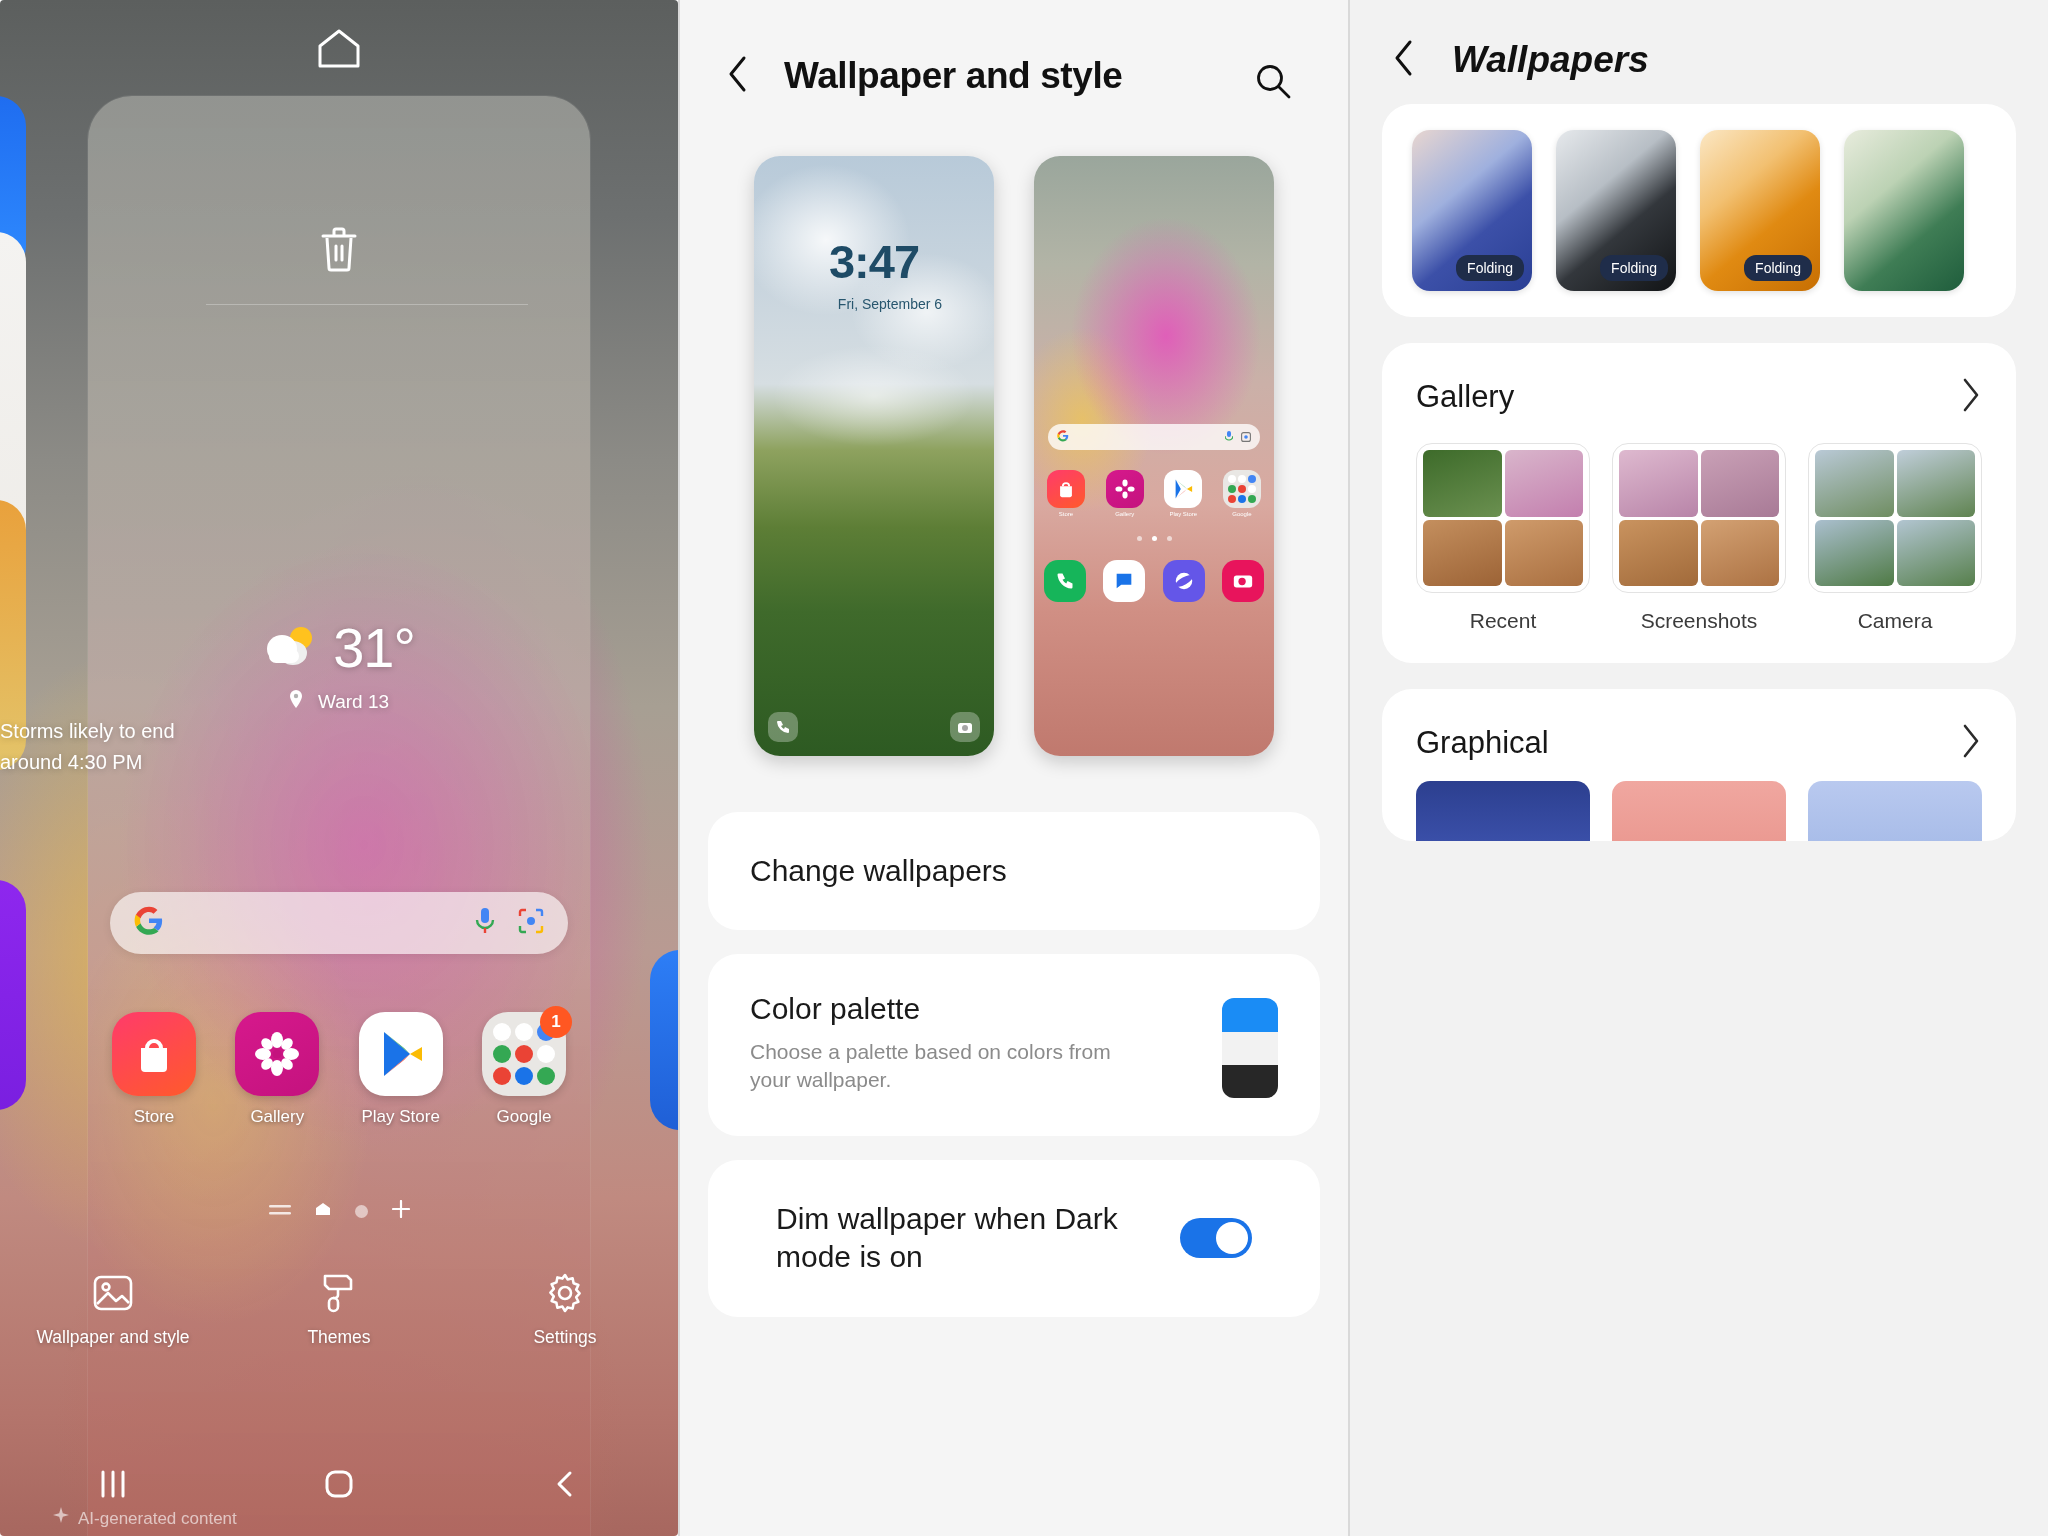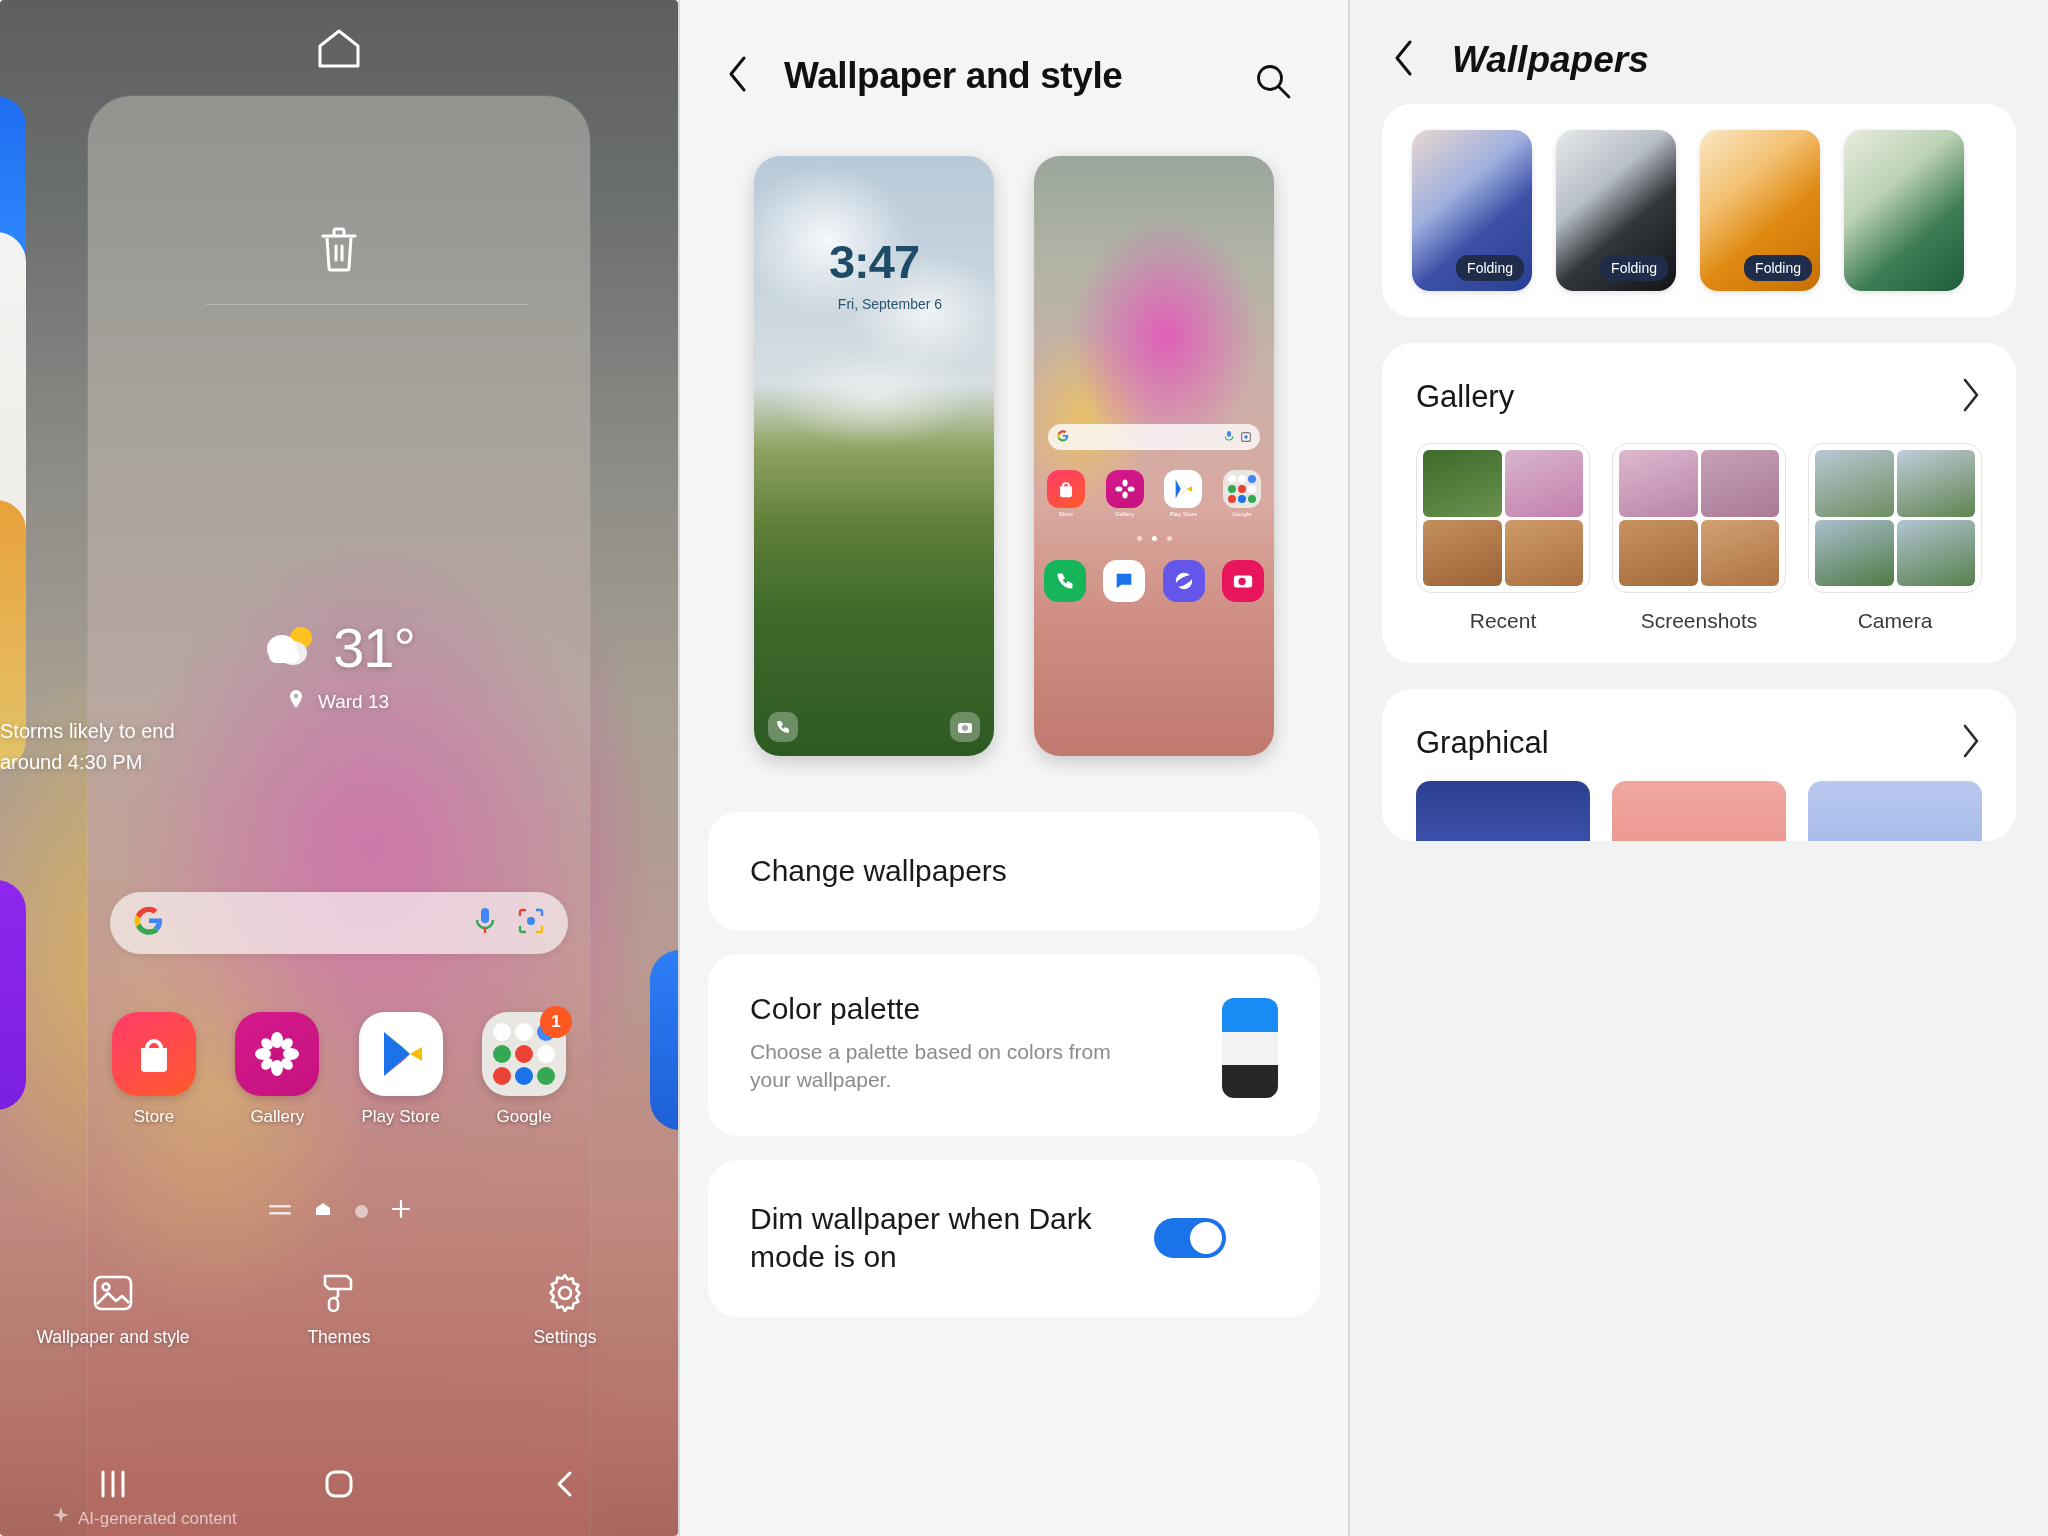--- a/index.html
+++ b/index.html
@@ -144,7 +144,7 @@
   .card-sub { font-size:21px; color:#8b8b8b; margin-top:12px; line-height:1.35; max-width:400px;}
   .swatch { width:56px; height:100px; border-radius:12px; overflow:hidden; flex:none; margin-top:6px;}
   .sw-a { height:34%; } .sw-b { height:33%; } .sw-c { height:33%; }
-  .card-dim { margin-top:24px; padding:40px 42px; display:flex; align-items:center; justify-content:flex-start; gap:4px;}
+  .card-dim { margin-top:24px; padding:40px 42px; display:flex; align-items:center; justify-content:center; gap:4px;}
   .dim-title { font-size:30px; color:#1a1a1a; line-height:1.28; max-width:400px;}
   .toggle { width:72px; height:40px; border-radius:22px; position:relative; flex:none; }
   .toggle .knob { position:absolute; top:4px; width:32px; height:32px; border-radius:50%; background:#fff; }

